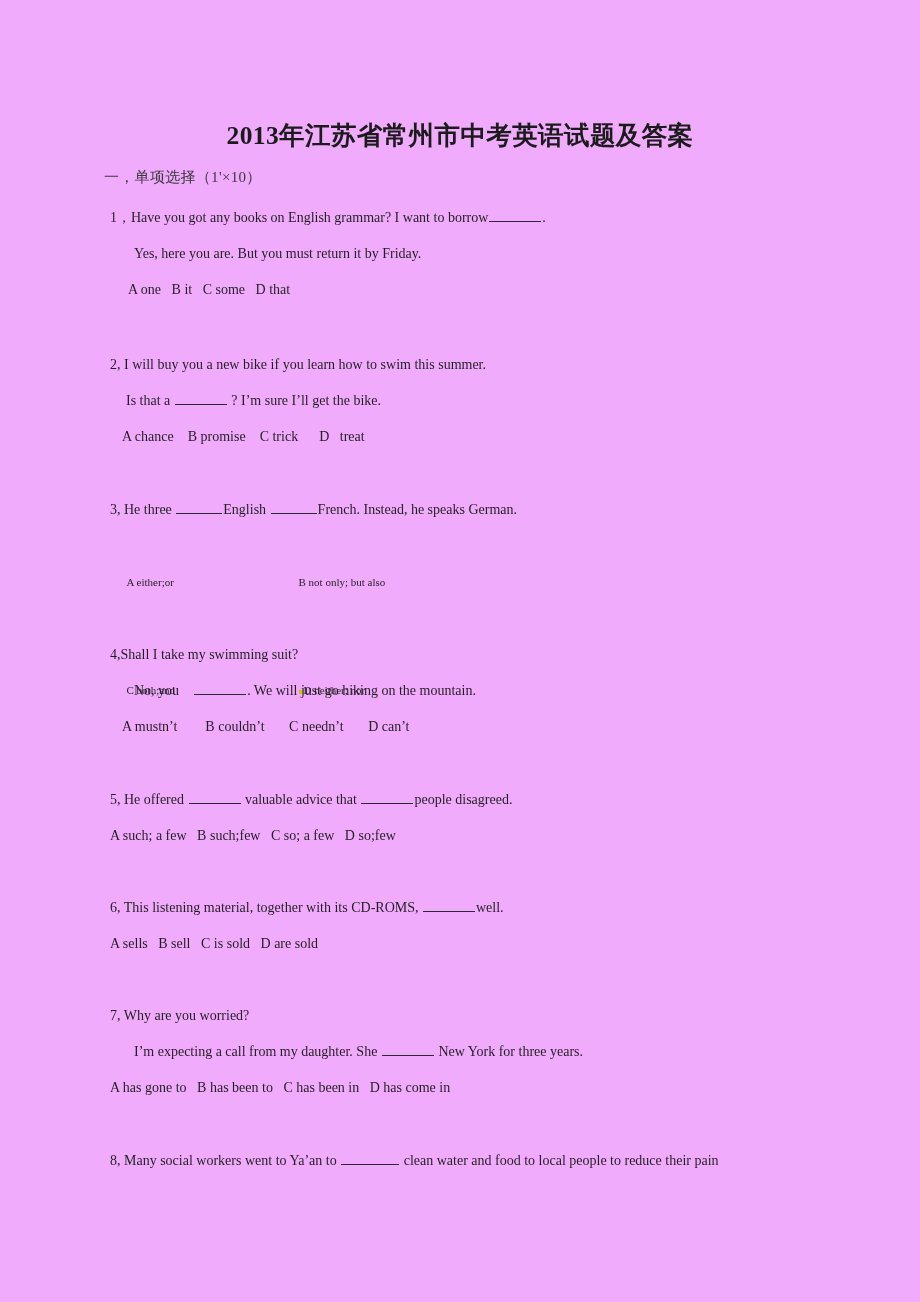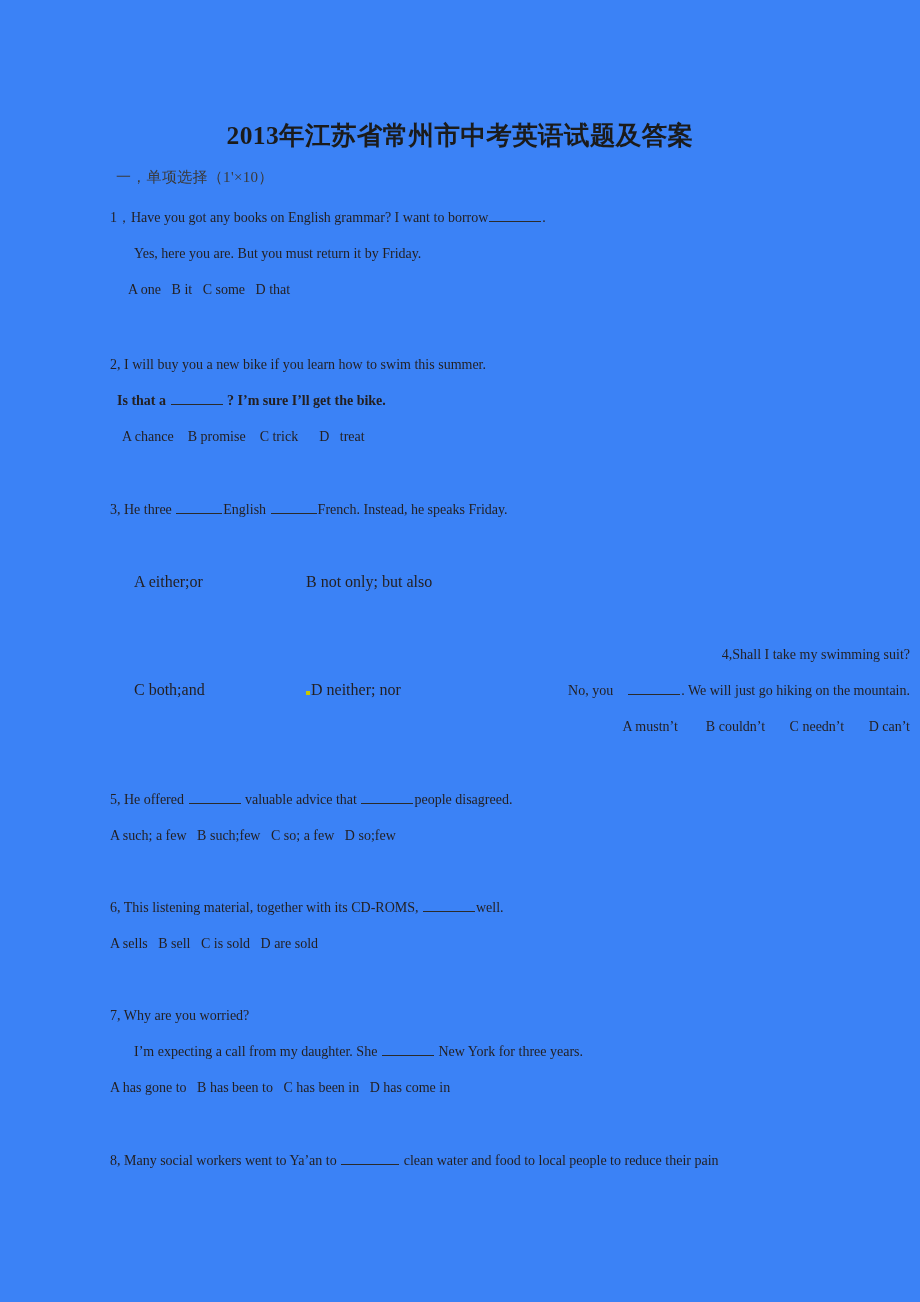--- a/index.html
+++ b/index.html
@@ -22,7 +22,7 @@
     top: 0;
     width: 920px;
     height: 1302px;
-    background: #3b82f6;
+    background: #f0abfc;
   }
 
   .doc-title {

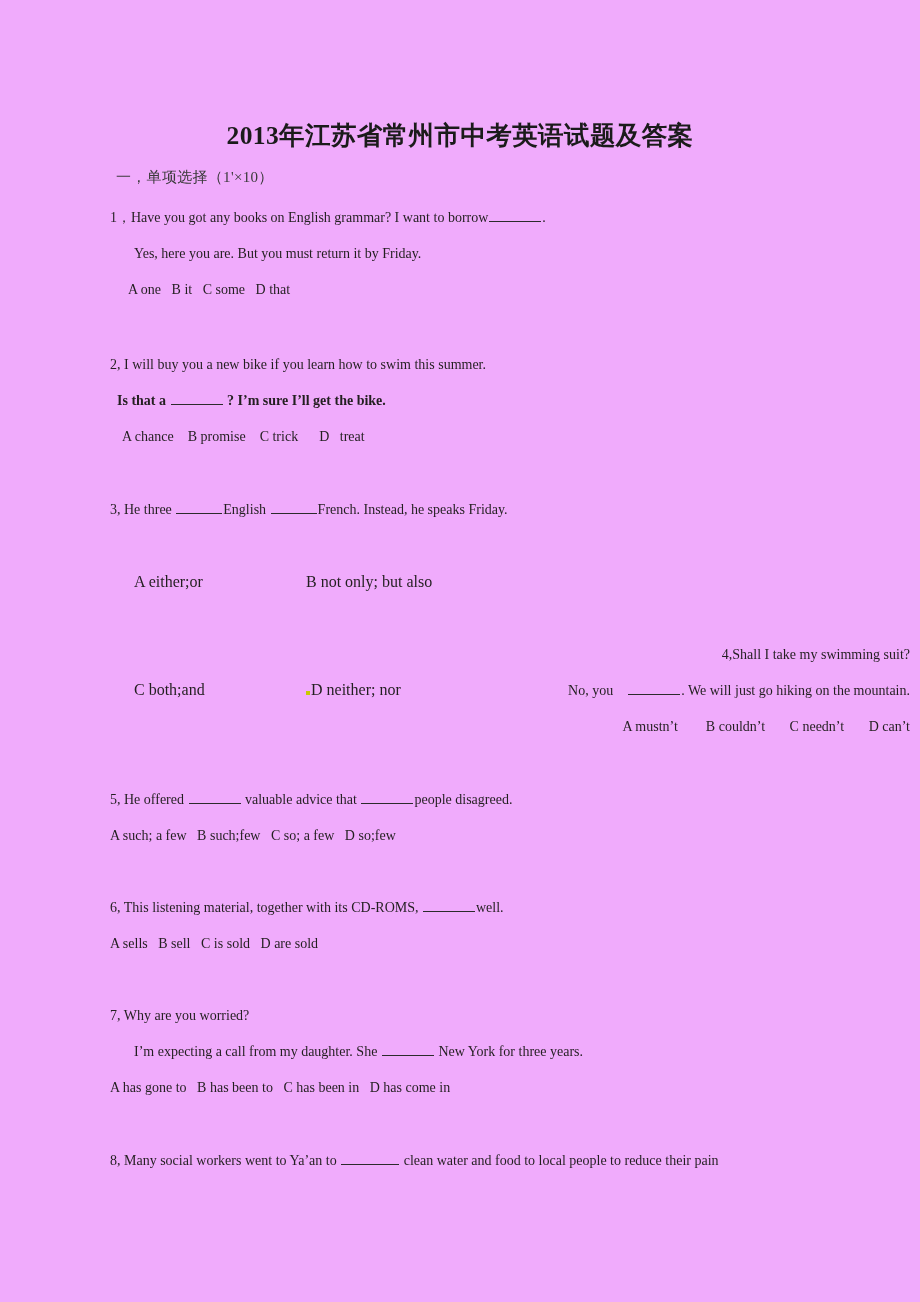--- a/index.html
+++ b/index.html
@@ -40,7 +40,7 @@
 
   .section-head {
     position: absolute;
-    left: 116px;
+    left: 104px;
     top: 168px;
     font-size: 15px;
     color: #3a3a3a;

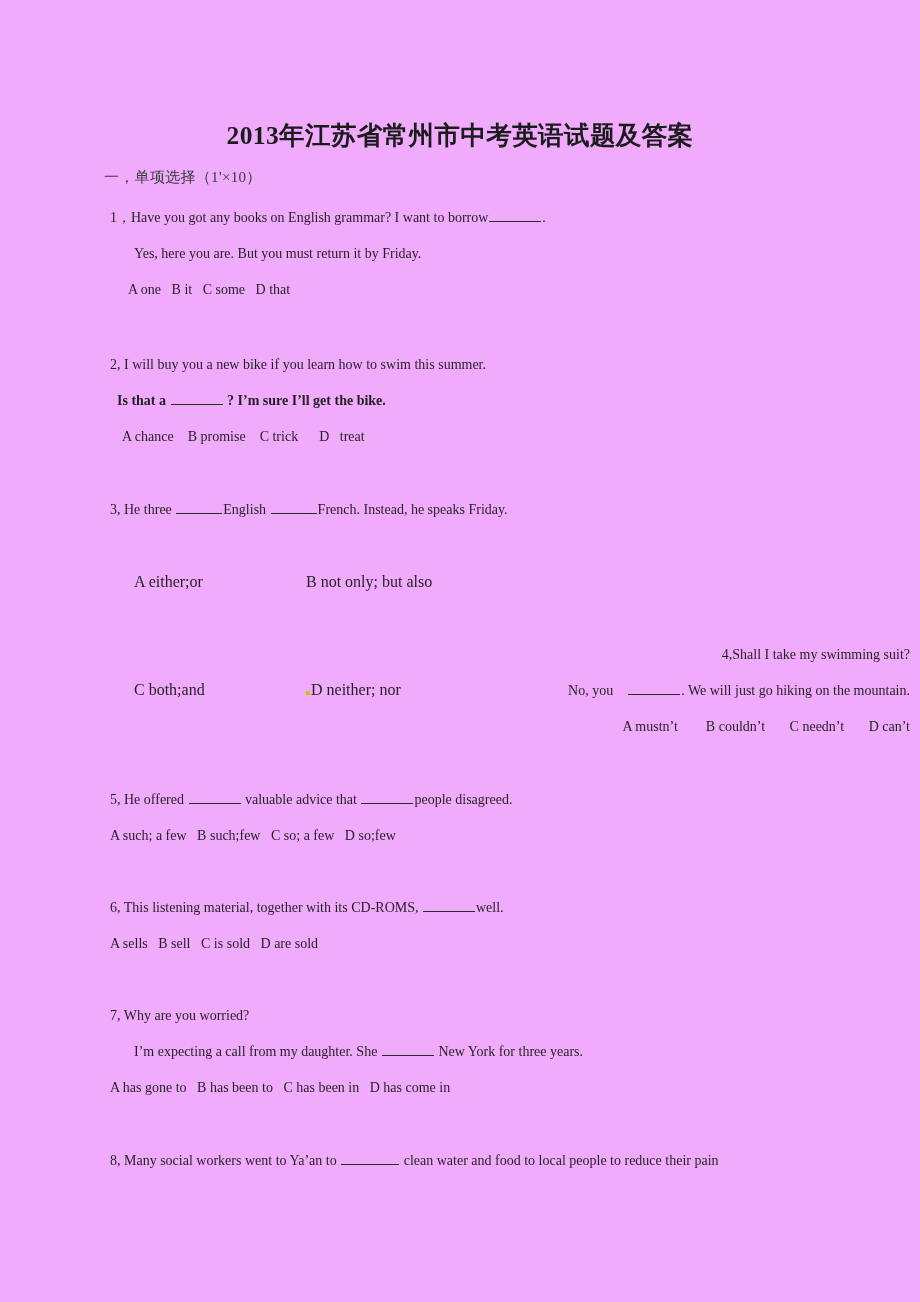--- a/index.html
+++ b/index.html
@@ -63,7 +63,7 @@
   .line.stem     { margin-left: 0px; }
   .line.reply-1  { margin-left: 24px; }
   .line.opts-1   { margin-left: 18px; font-family: Liberation Serif, serif; }
-  .line.reply-2  { margin-left: 7px; font-weight: bold; }
+  .line.reply-2  { margin-left: 16px; }
   .line.opts-2   { margin-left: 12px; }
   .line.opts-0   { margin-left: 0px; font-family: Liberation Serif, serif; }
 

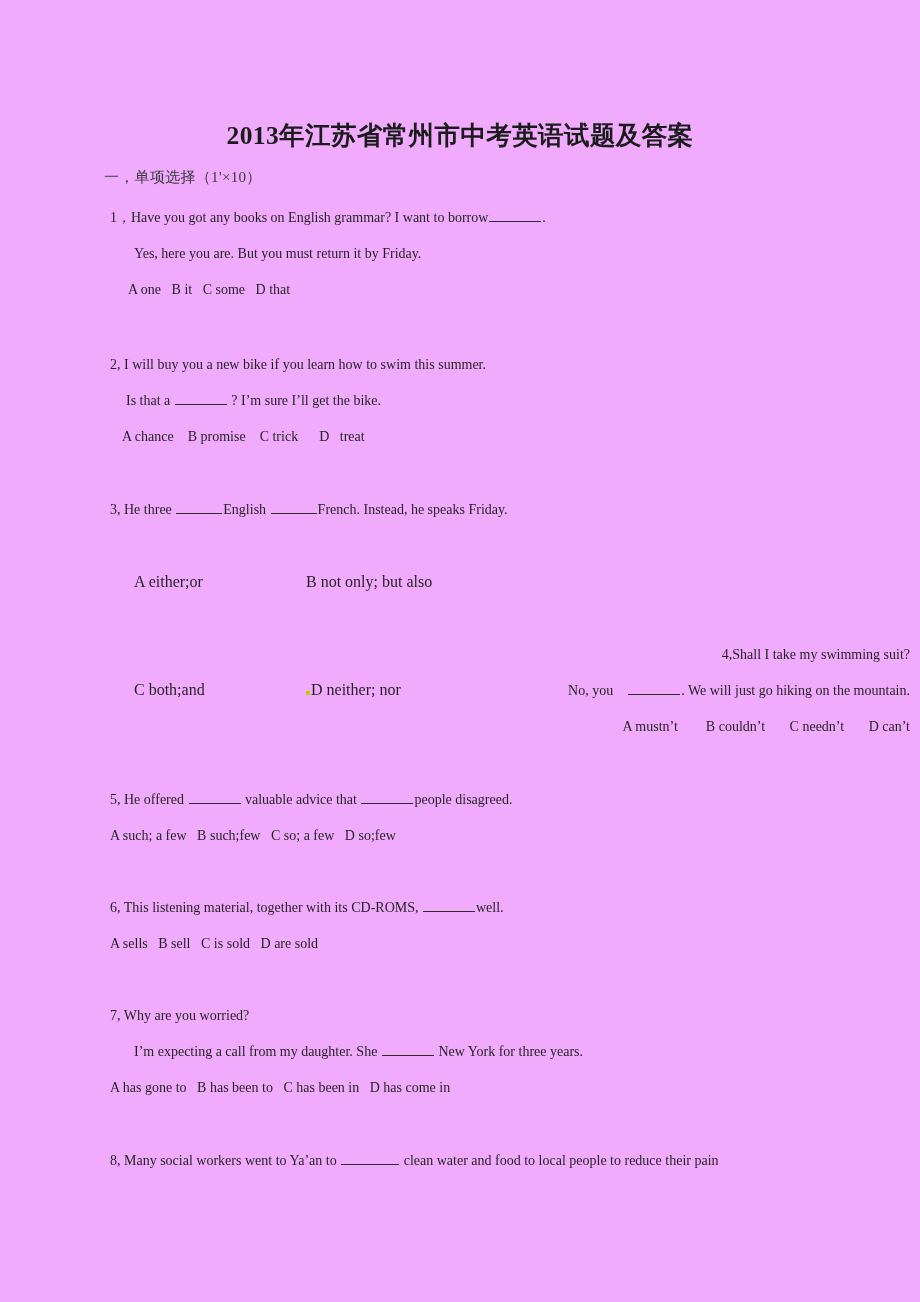--- a/index.html
+++ b/index.html
@@ -127,7 +127,7 @@
   </div>
 
   <div class="qblock q3">
-    <div class="line stem"><span>3, He three </span><span class="blank w-sm"></span><span>English </span><span class="blank w-sm"></span><span>French. Instead, he speaks Friday.</span></div>
+    <div class="line stem"><span>3, He three </span><span class="blank w-sm"></span><span>English </span><span class="blank w-sm"></span><span>French. Instead, he speaks German.</span></div>
     <div class="two-col opts-0">
       <span class="col-a">A either;or</span><span class="col-b">B not only; but also</span>
     </div>

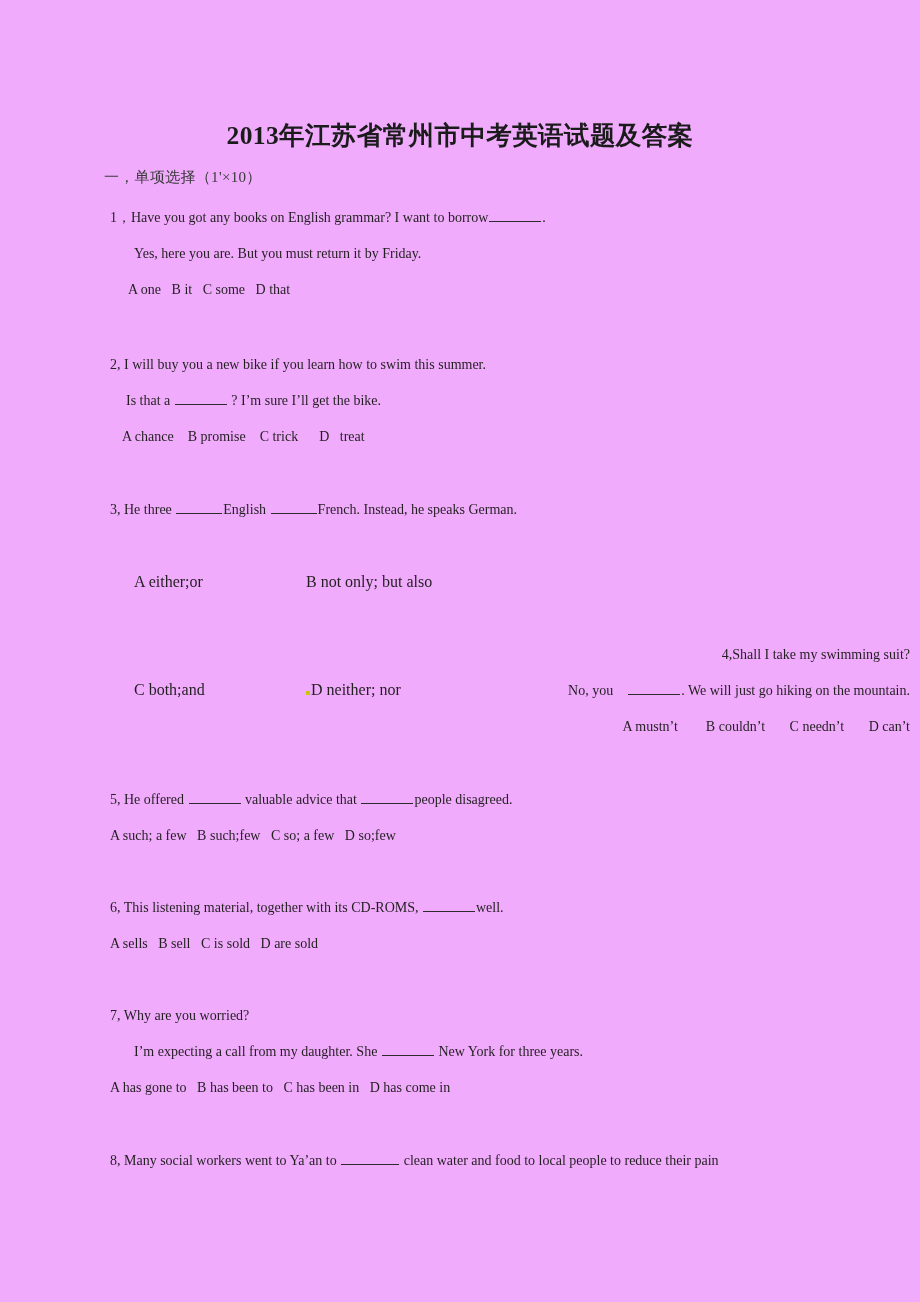--- a/index.html
+++ b/index.html
@@ -80,7 +80,7 @@
 
   .two-col {
     position: relative;
-    font-size: 16px;
+    font-size: 11px;
     line-height: 36px;
     white-space: pre;
   }

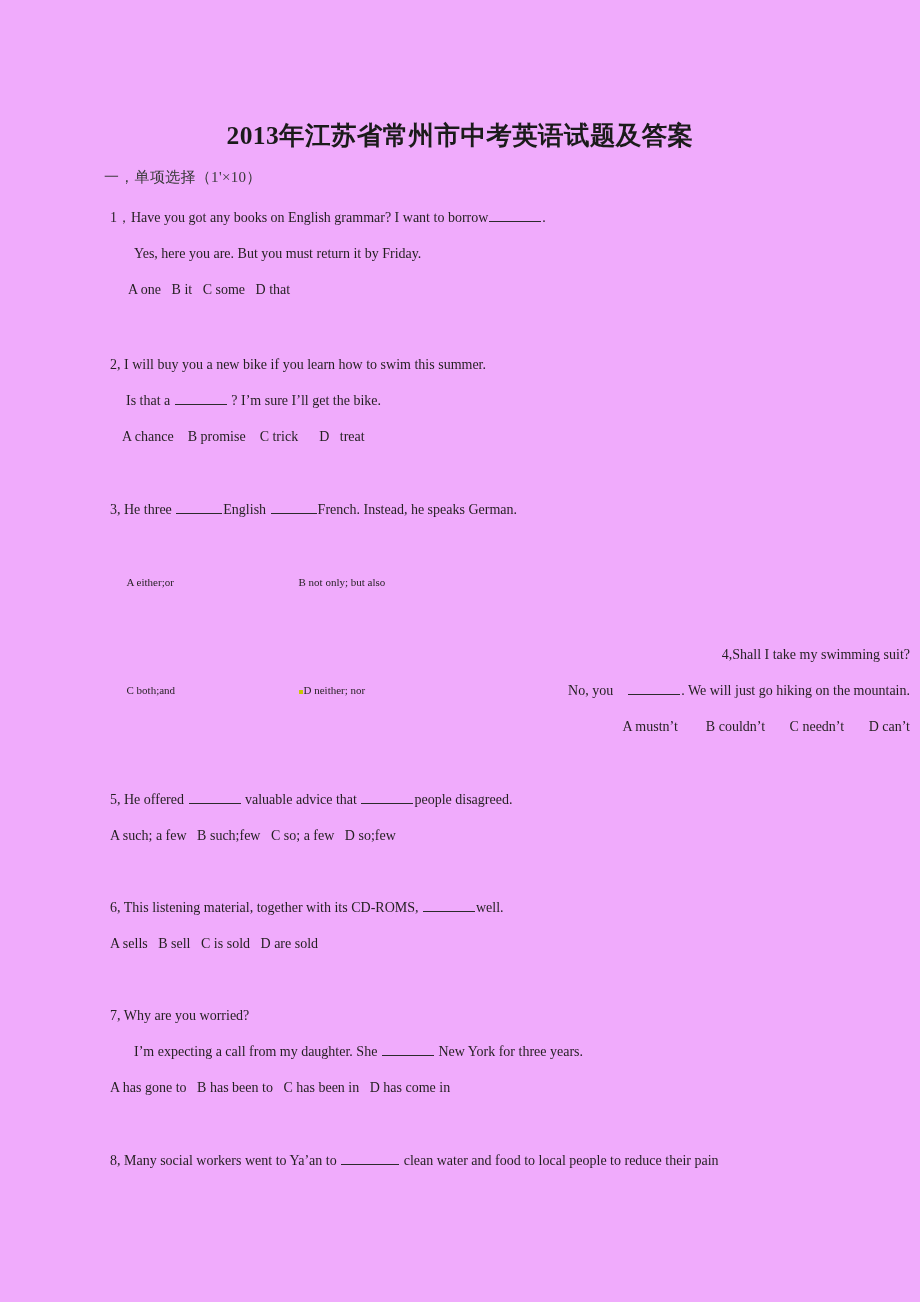--- a/index.html
+++ b/index.html
@@ -99,7 +99,7 @@
   .q1 { top: 200px; }
   .q2 { top: 347px; }
   .q3 { top: 492px; }
-  .q4 { top: 637px; text-align: right; }
+  .q4 { top: 637px; }
   .q5 { top: 782px; }
   .q6 { top: 890px; }
   .q7 { top: 998px; }

